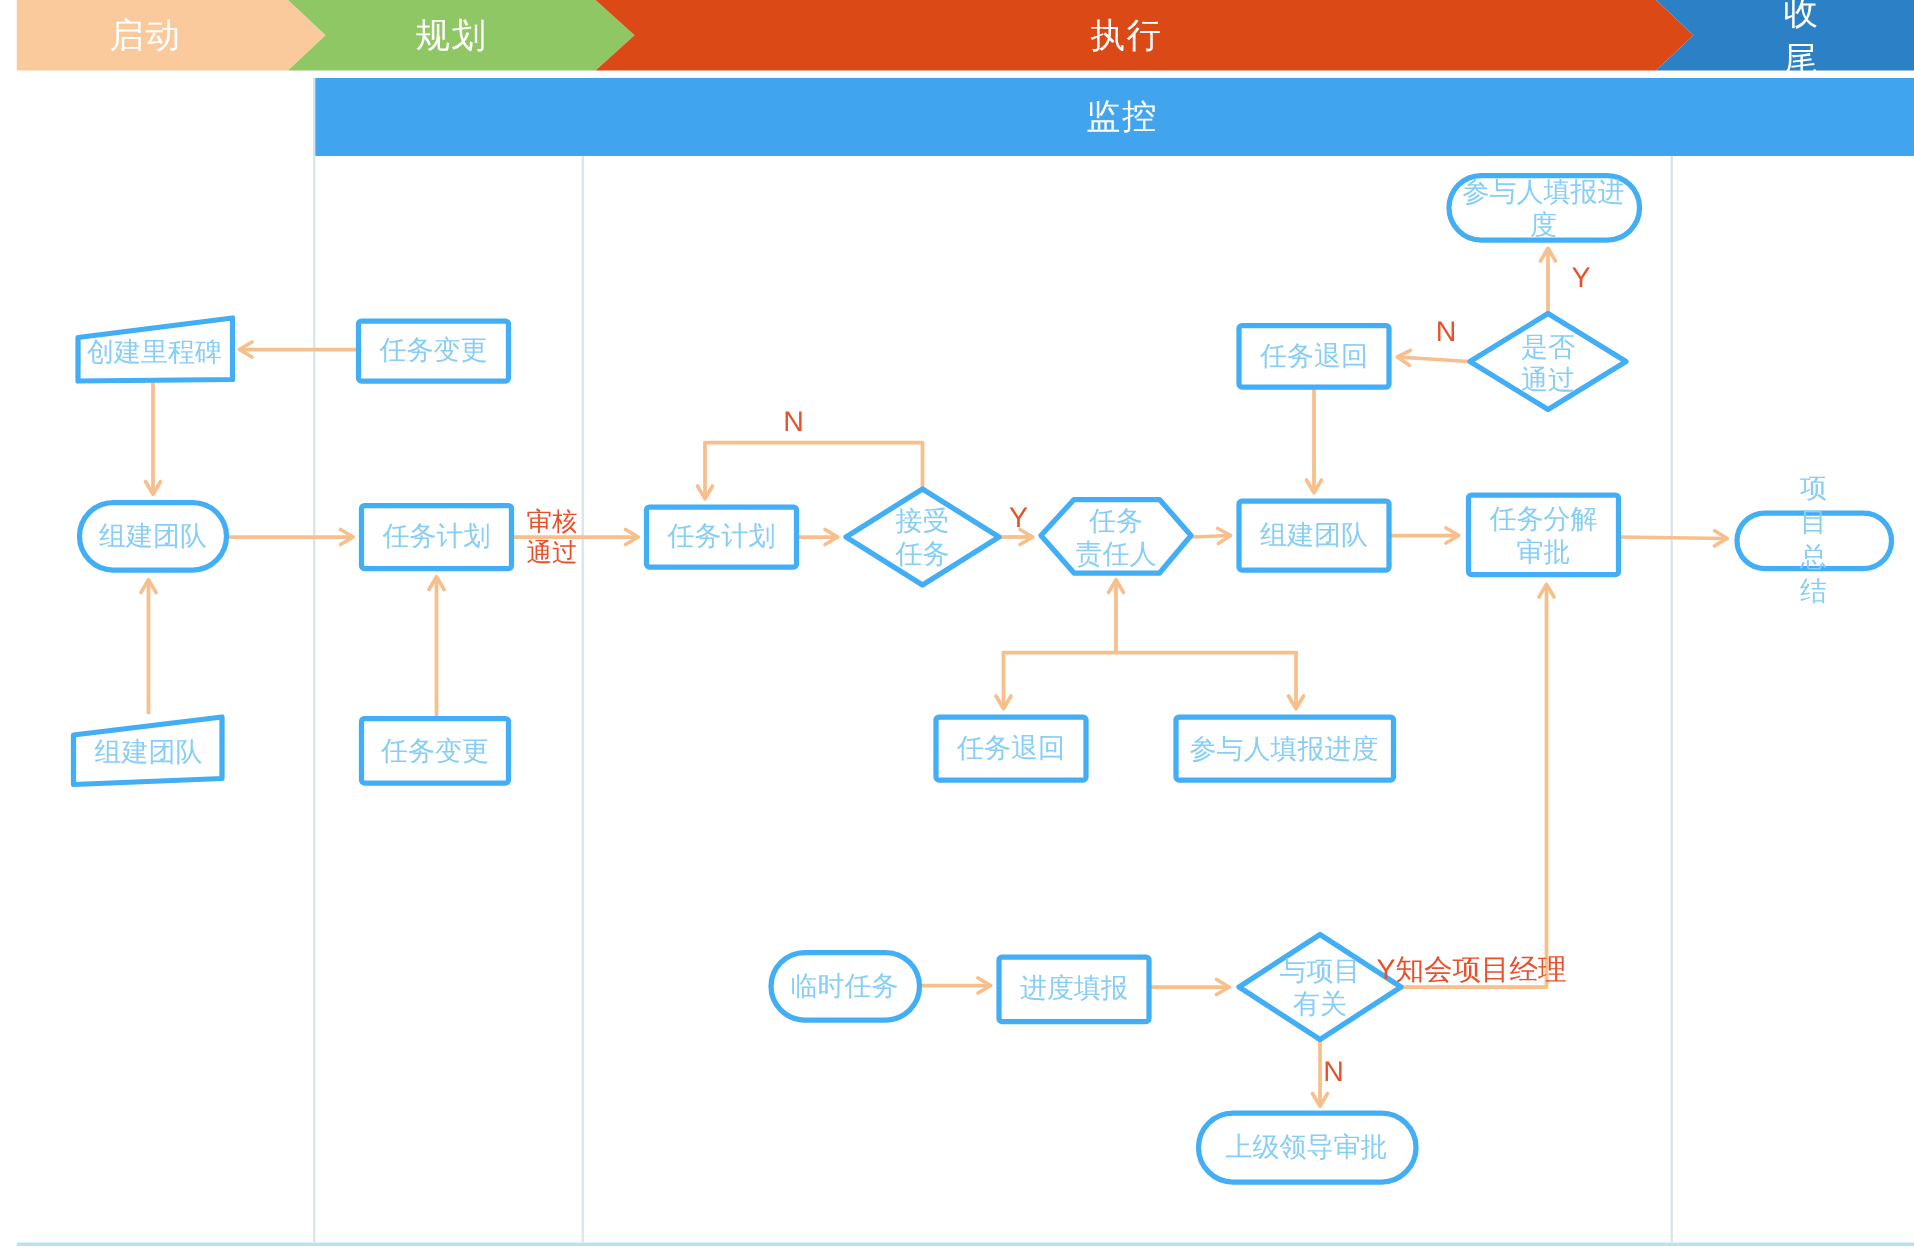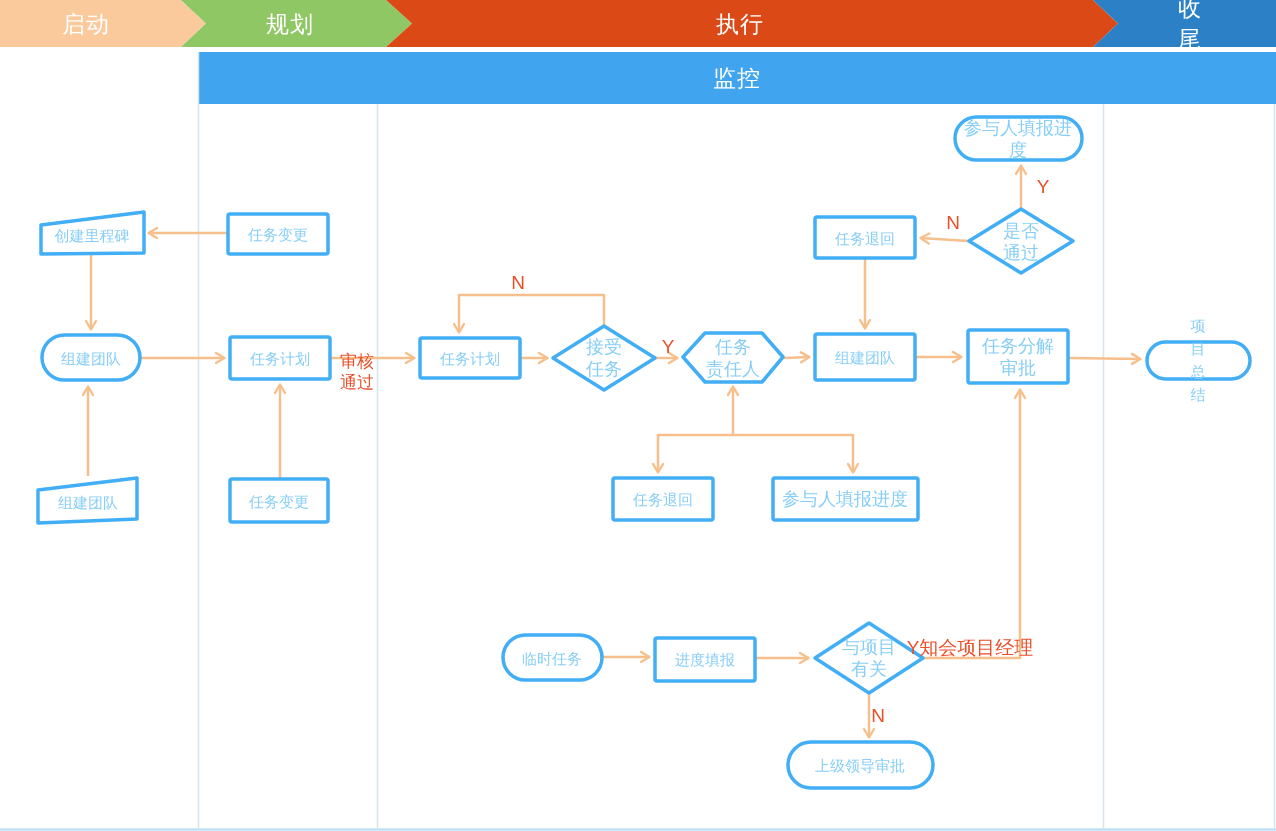--- a/index.html
+++ b/index.html
@@ -5,7 +5,7 @@
   html,body{margin:0;padding:0;background:#ffffff;}
   body{width:1276px;height:831px;position:relative;overflow:hidden;
        font-family:"Liberation Sans","DejaVu Sans",sans-serif;}
-  .stage{position:absolute;left:0;top:0;width:1140px;height:831px;}
+  .stage{position:absolute;left:11px;top:0;width:1140px;height:831px;}
   svg.layer{position:absolute;left:0;top:0;}
   .lbl{position:absolute;transform:translate(-50%,-50%);white-space:pre-line;
        text-align:center;pointer-events:none;}

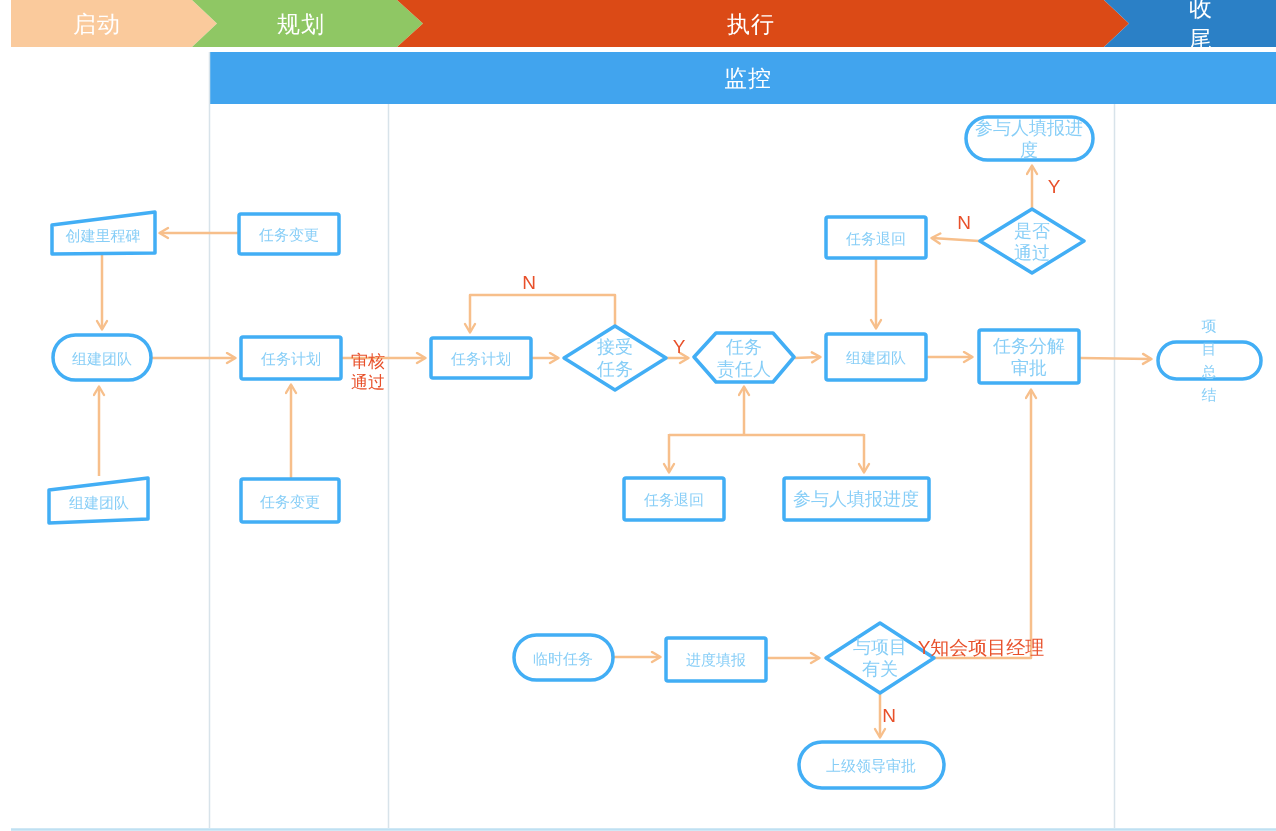--- a/index.html
+++ b/index.html
@@ -10,7 +10,7 @@
   .lbl{position:absolute;transform:translate(-50%,-50%);white-space:pre-line;
        text-align:center;pointer-events:none;}
   .phase-lbl{color:#ffffff;font-size:23px;letter-spacing:1px;}
-  .nl{color:#87CEF7;font-size:15px;line-height:23px;}
+  .nl{color:#87CEF7;font-size:18px;line-height:23px;}
   .nl.sm{font-size:18px;line-height:22px;}
   .el{color:#E8502A;font-size:19px;line-height:21px;}
   .el.two{font-size:17px;line-height:21px;margin-top:14px;}

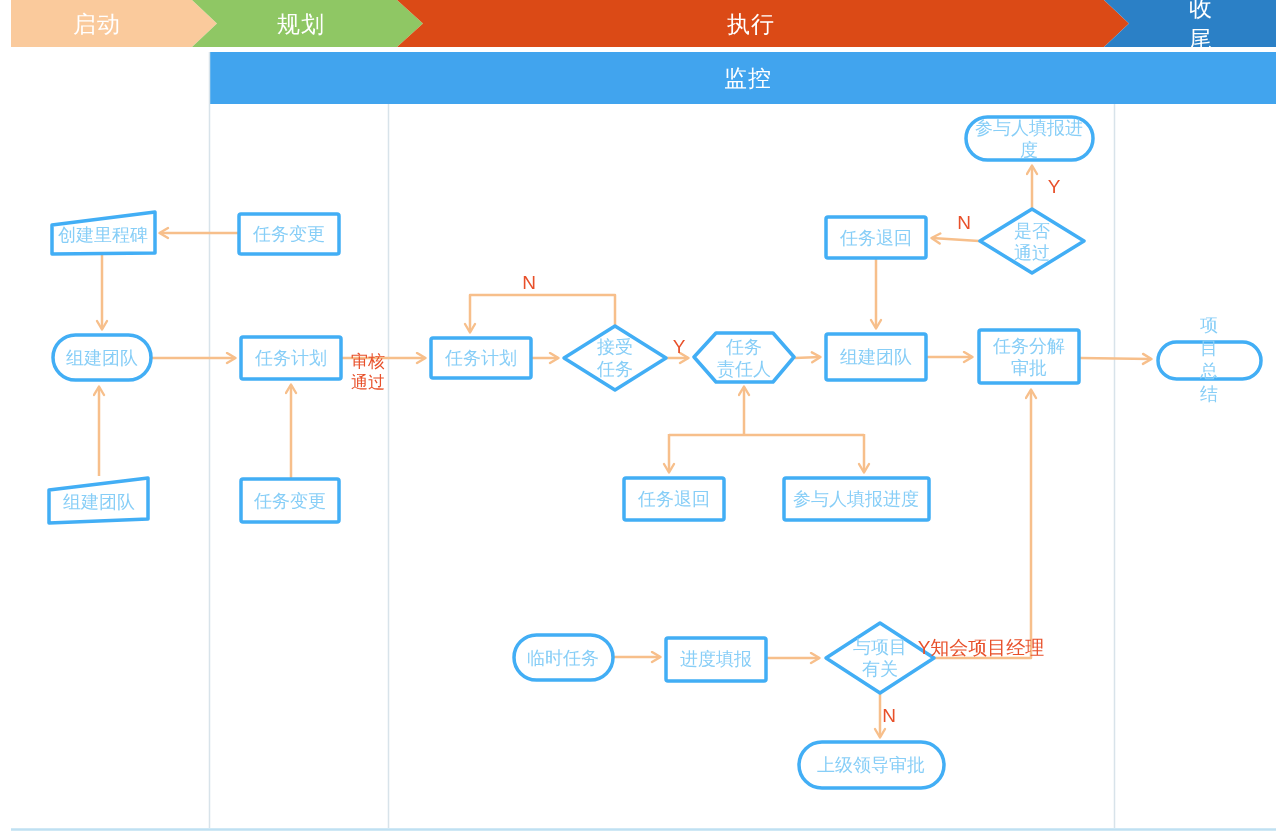--- a/index.html
+++ b/index.html
@@ -13,7 +13,7 @@
   .nl{color:#87CEF7;font-size:18px;line-height:23px;}
   .nl.sm{font-size:18px;line-height:22px;}
   .el{color:#E8502A;font-size:19px;line-height:21px;}
-  .el.two{font-size:17px;line-height:21px;margin-top:14px;}
+  .el.two{font-size:17px;line-height:21px;}
   .el.tiny{font-size:19px;line-height:17px;}
 </style>
 </head>

